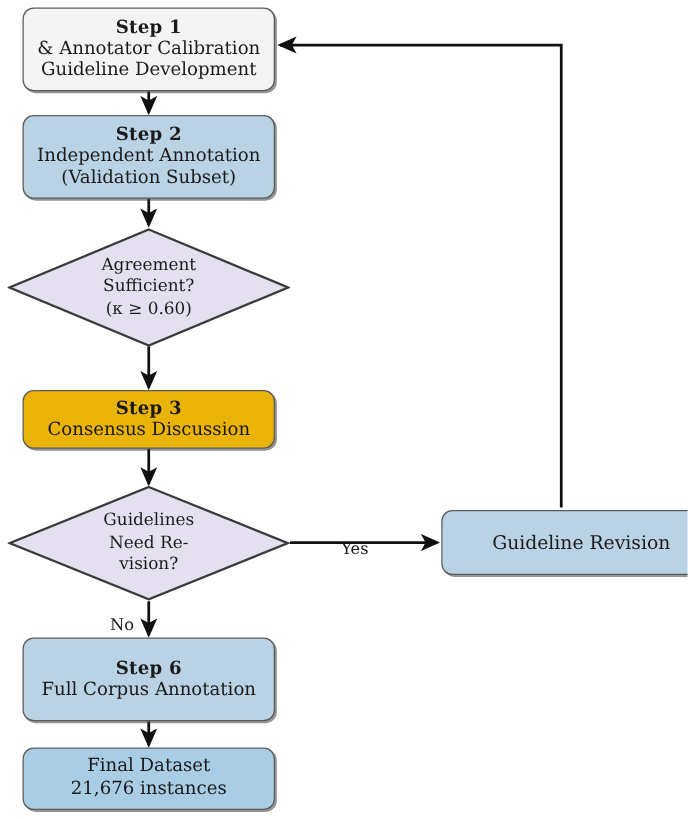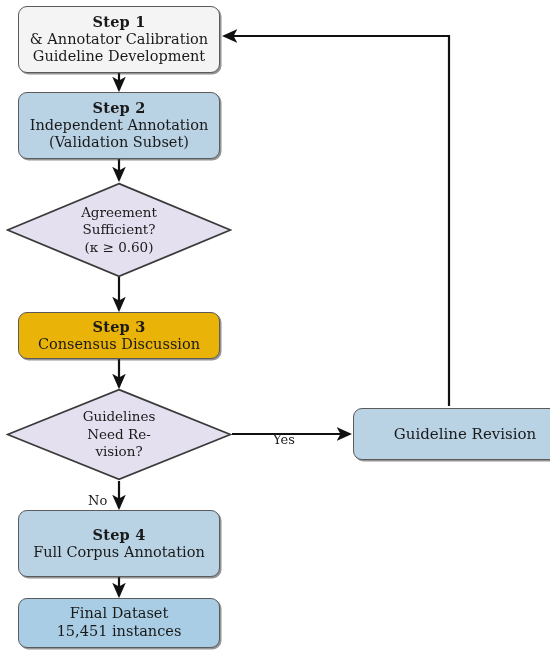--- a/index.html
+++ b/index.html
@@ -154,7 +154,7 @@
   </div>
 
   <div class="node box" style="left:18px; top:510px; width:202px; height:67px; background:#b9d2e4; font-size:14.5px;">
-    <span class="ln ttl">Step 4</span>
+    <span class="ln ttl">Step 6</span>
     <span class="ln">Full Corpus Annotation</span>
   </div>
 

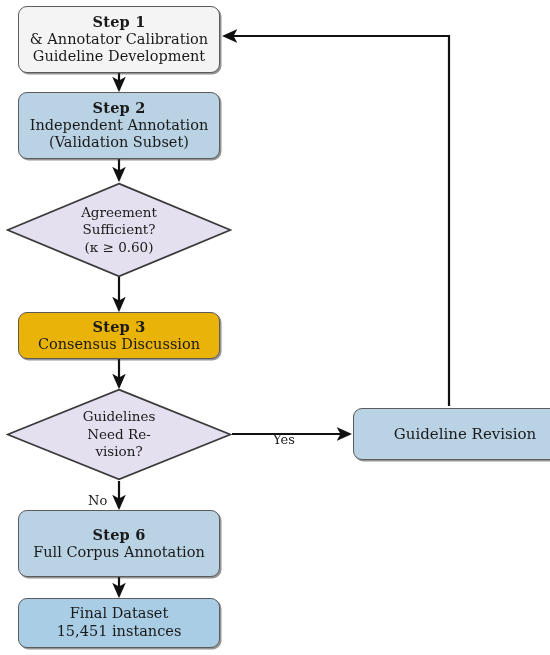--- a/index.html
+++ b/index.html
@@ -160,7 +160,7 @@
 
   <div class="node box" style="left:18px; top:598px; width:202px; height:50px; background:#a8cde5; font-size:14.5px;">
     <span class="ln">Final Dataset</span>
-    <span class="ln">15,451 instances</span>
+    <span class="ln">21,676 instances</span>
   </div>
 
   <div class="edge-label" style="left:273px; top:411px;margin-top:21px;">Yes</div>

